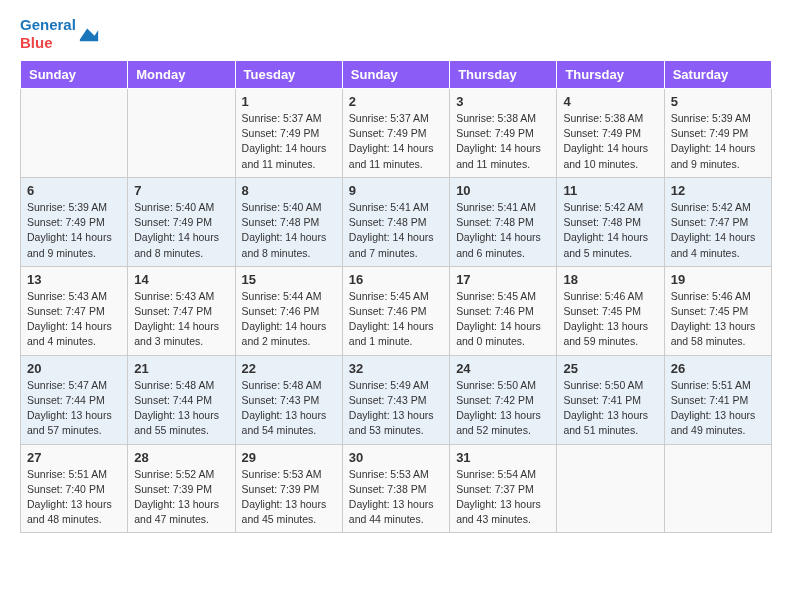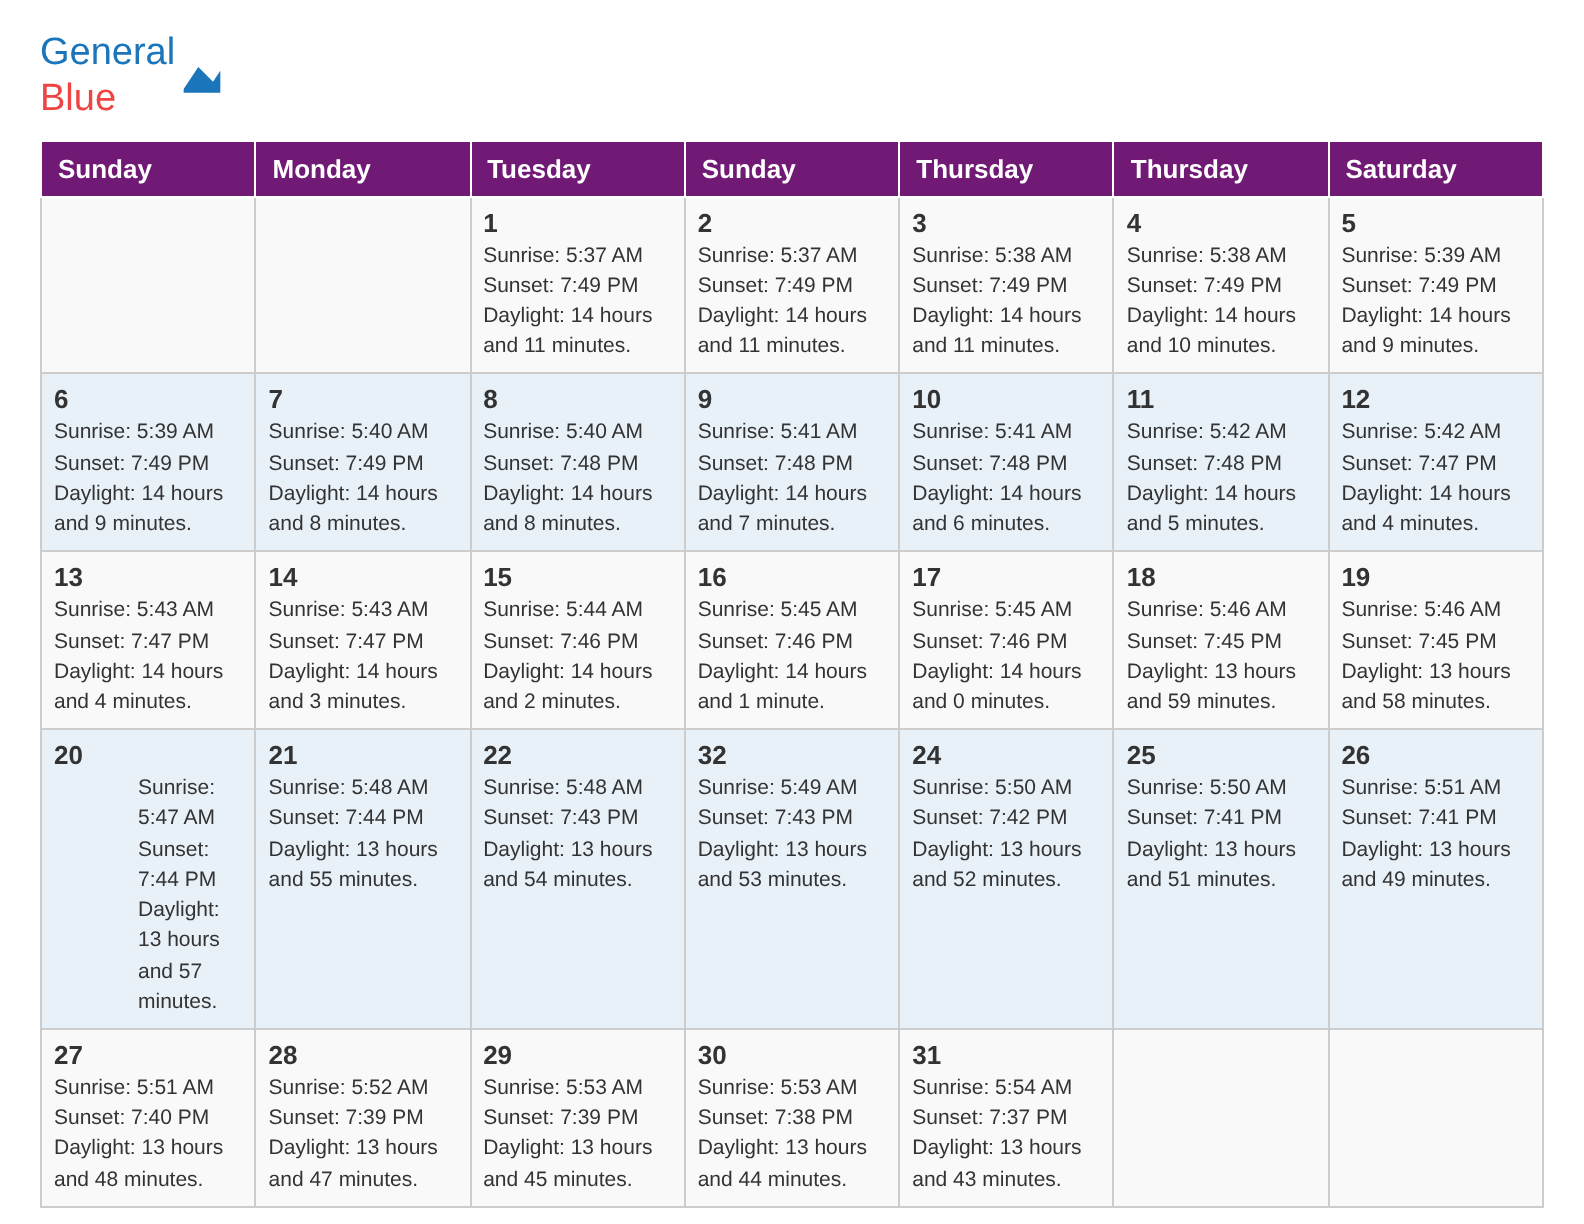--- a/index.html
+++ b/index.html
@@ -22,8 +22,8 @@
       gap: 0;
     }
     .logo-text {
-      font-size: 19px;
-      font-weight: normal;
+      font-size: 15px;
+      font-weight: bold;
       color: #333;
       line-height: 1.2;
     }

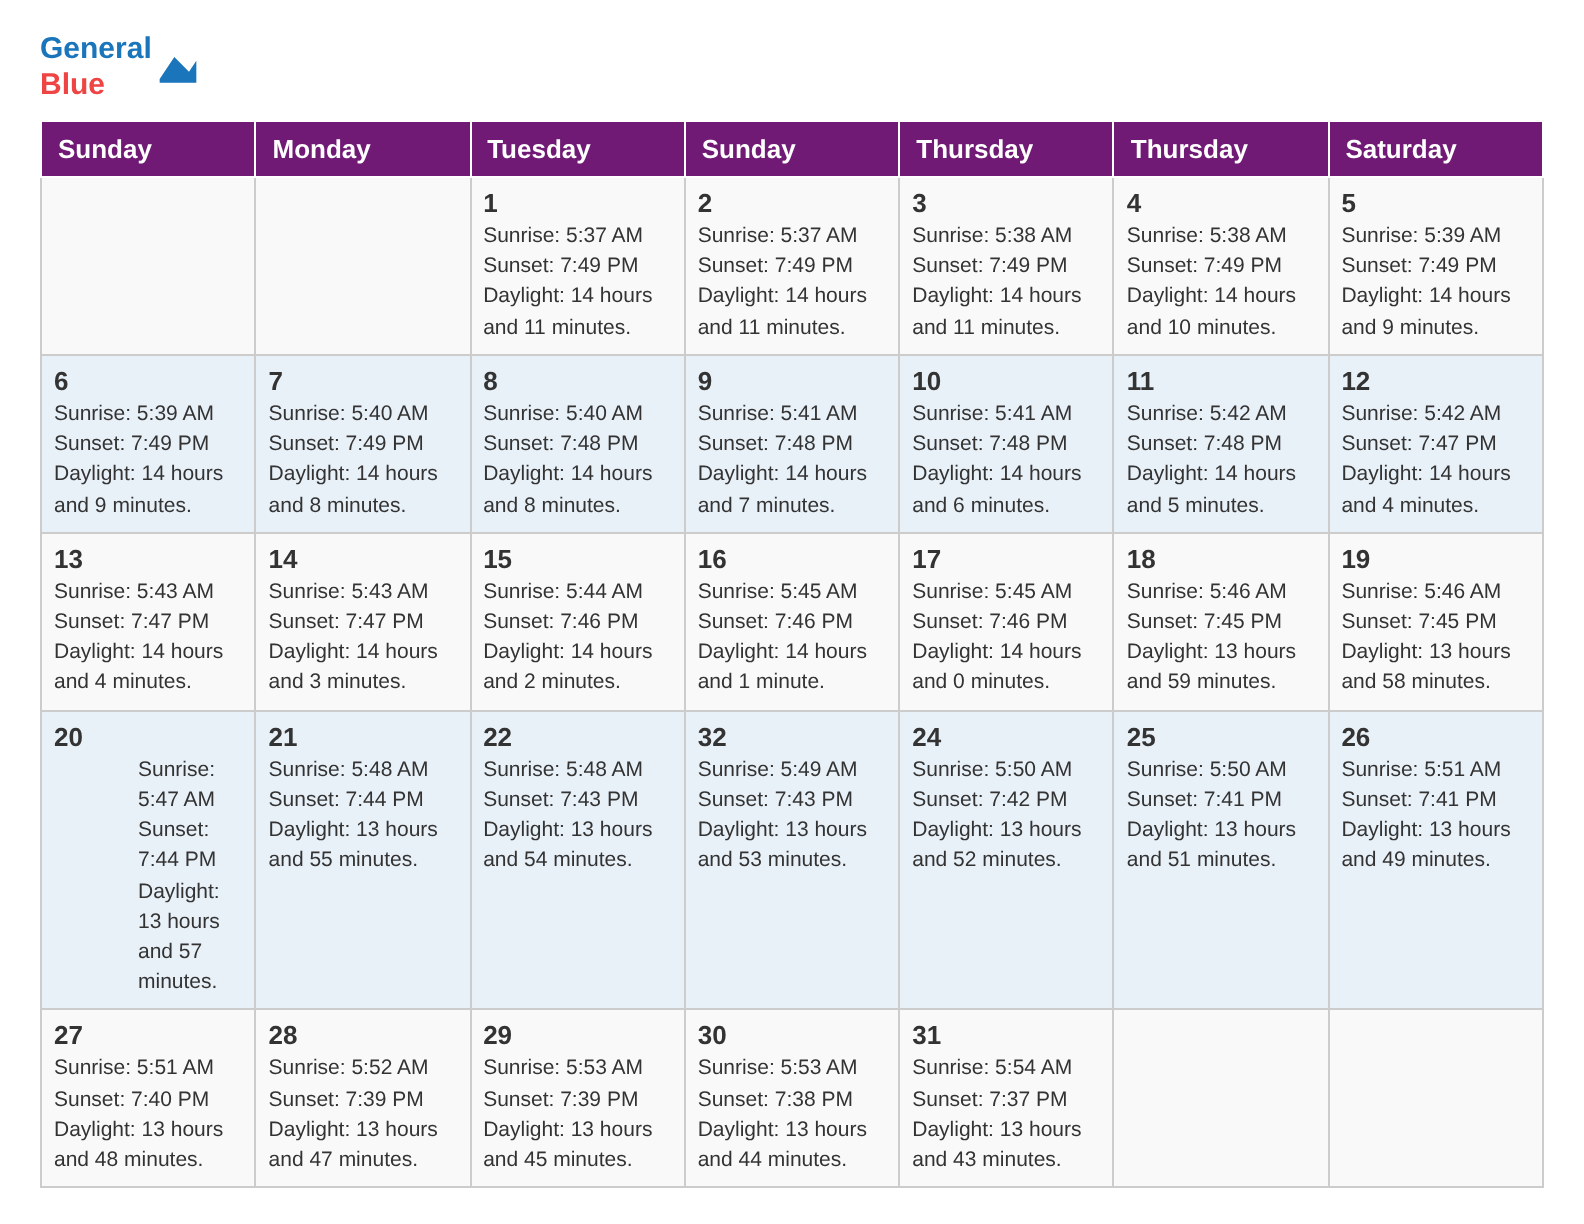--- a/index.html
+++ b/index.html
@@ -54,7 +54,7 @@
       table-layout: fixed;
     }
     thead th {
-      background-color: #701a75;
+      background-color: #8b5cf6;
       color: #fff;
       text-align: left;
       padding: 6px 8px;

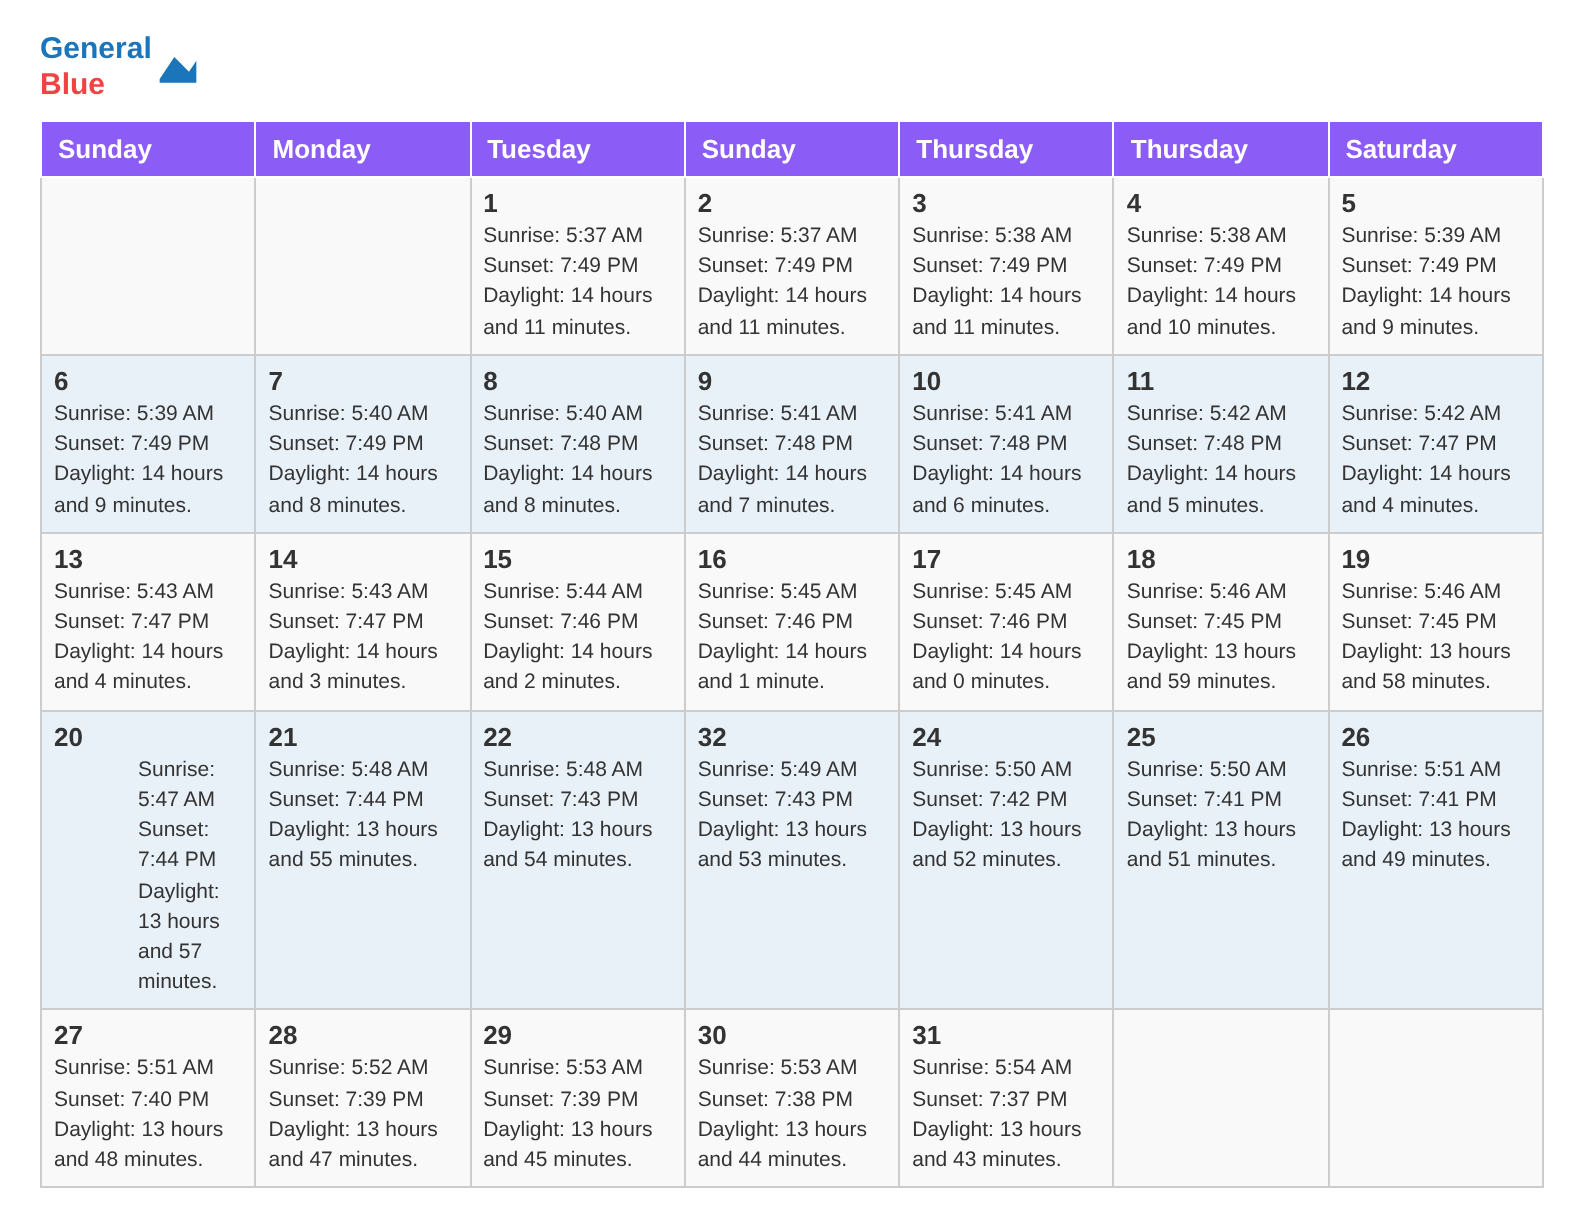--- a/index.html
+++ b/index.html
@@ -264,7 +264,7 @@
       <tr>
         <td>
           <span class="day-num">20</span>
-          <div class="day-info" style="white-space: pre-line; margin-left: 42px;">Sunrise: 5:47 AM
+          <div class="day-info" style="white-space: pre-line;">Sunrise: 5:47 AM
 Sunset: 7:44 PM
 Daylight: 13 hours
 and 57 minutes.</div>

